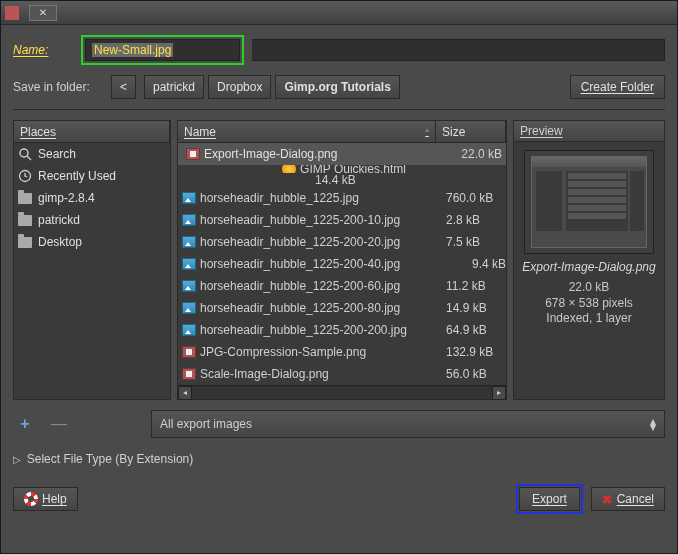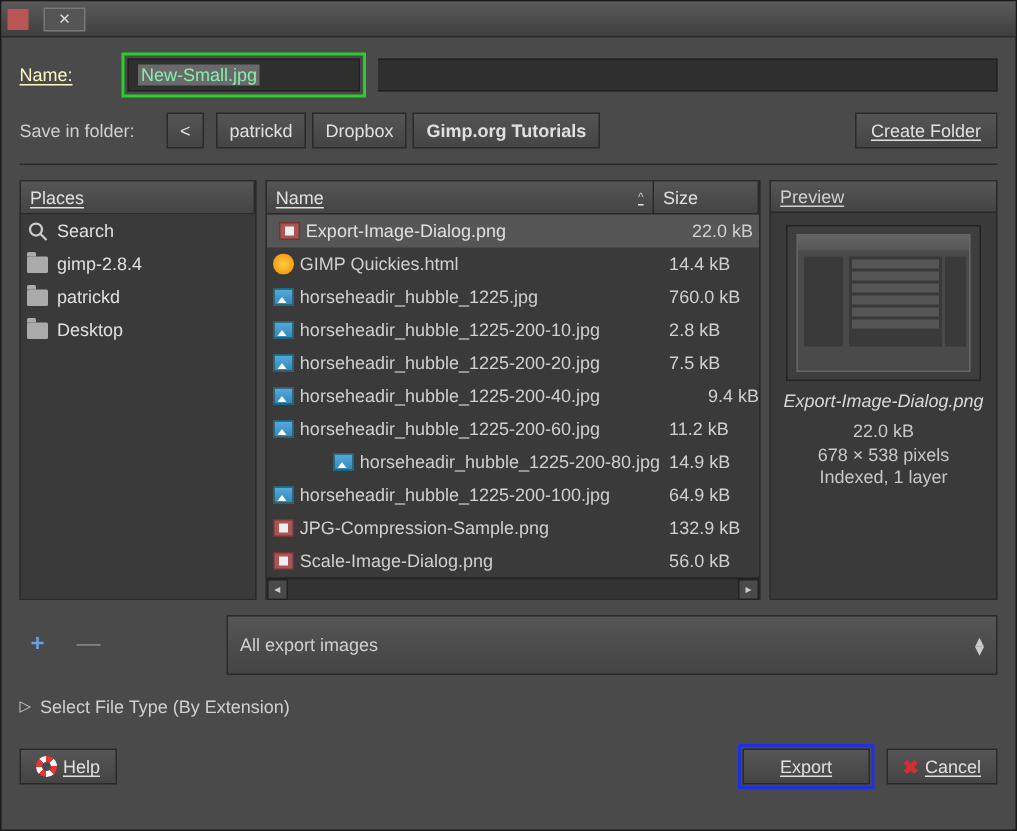--- a/index.html
+++ b/index.html
@@ -11,7 +11,7 @@
   .titlebar .winbtn { width: 28px; height: 16px; background: #555; border: 1px solid #777; margin-left: 4px; display: flex; align-items: center; justify-content: center; color: #ddd; font-size: 10px; }
   .content { flex: 1; padding: 10px 12px 8px 12px; display: flex; flex-direction: column; gap: 10px; }
   .row { display: flex; align-items: center; gap: 8px; }
-  .label-u { text-decoration: underline; text-underline-offset: 2px; color: #fef9c3; }
+  .label-u { text-decoration: underline; text-underline-offset: 2px; color: #fde047; font-style: italic; }
   .name-input-wrap { border: 2px solid #28d028; padding: 2px; }
   .text-input { background: #2f2f2f; border: 1px solid #222; color: #86efac; padding: 3px 6px; width: 560px; height: 22px; }
   .name-input-sel { background: #6a6a6a; padding: 0 2px; }

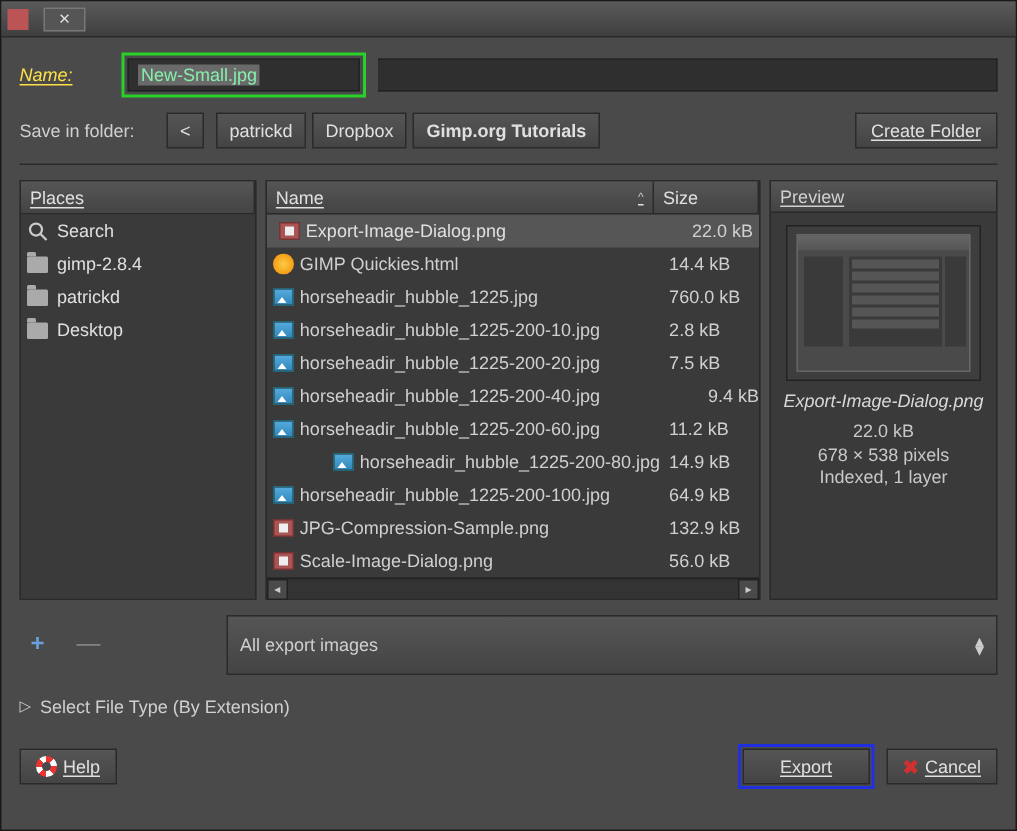--- a/index.html
+++ b/index.html
@@ -13,7 +13,7 @@
   .row { display: flex; align-items: center; gap: 8px; }
   .label-u { text-decoration: underline; text-underline-offset: 2px; color: #fde047; font-style: italic; }
   .name-input-wrap { border: 2px solid #28d028; padding: 2px; }
-  .text-input { background: #2f2f2f; border: 1px solid #222; color: #86efac; padding: 3px 6px; width: 560px; height: 22px; }
+  .text-input { background: #2f2f2f; border: 1px solid #222; color: #fde047; padding: 3px 6px; width: 560px; height: 22px; }
   .name-input-sel { background: #6a6a6a; padding: 0 2px; }
   .path-row { display: flex; align-items: center; gap: 4px; }
   .btn { background: linear-gradient(#555,#444); border: 1px solid #2a2a2a; color: #e0e0e0; padding: 3px 10px; height: 24px; display: flex; align-items: center; gap: 4px; cursor: pointer; }

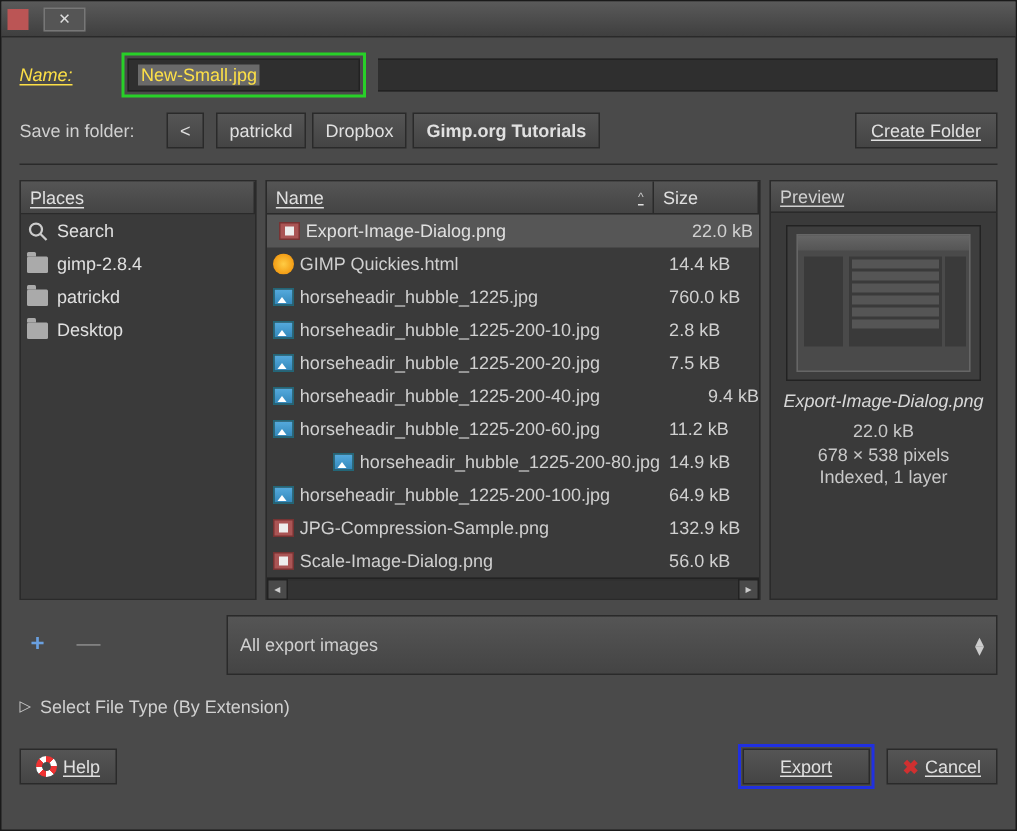--- a/index.html
+++ b/index.html
@@ -126,6 +126,15 @@
             </div>
             <div class="list-row">
               <span class="icon">
+                <svg viewBox="0 0 14 14">
+                  <circle cx="7" cy="7" r="5.5" fill="none" stroke="#ccc" stroke-width="1.3"></circle>
+                  <path d="M7 4v3l2 1" stroke="#ccc" fill="none" stroke-width="1.3"></path>
+                </svg>
+              </span>
+              <span>Recently Used</span>
+            </div>
+            <div class="list-row">
+              <span class="icon">
                 <span class="folder-ic"></span>
               </span>
               <span>gimp-2.8.4</span>

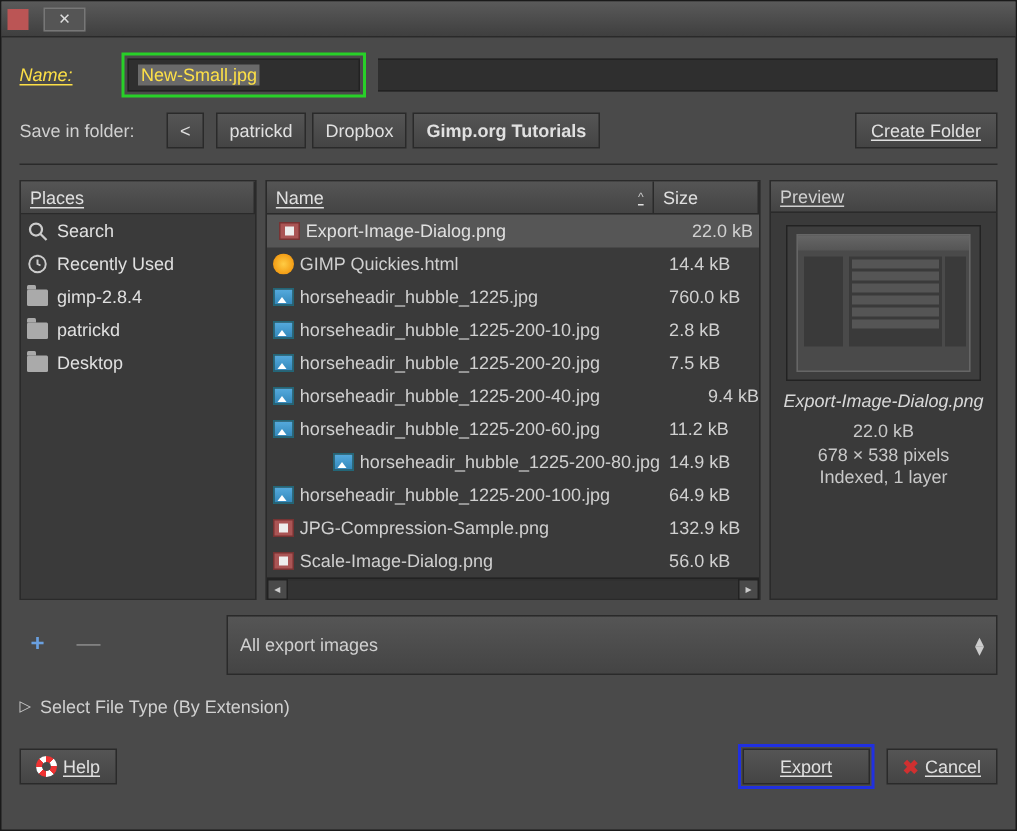--- a/index.html
+++ b/index.html
@@ -173,7 +173,7 @@
               </div>
               <div class="fsize">22.0 kB</div>
             </div>
-            <div class="file-row" style="border-bottom: 0px;">
+            <div class="file-row" style="border-bottom: 0px; flex-direction: column;">
               <div class="fname">
                 <span class="icon">
                   <span class="html-ic"></span>

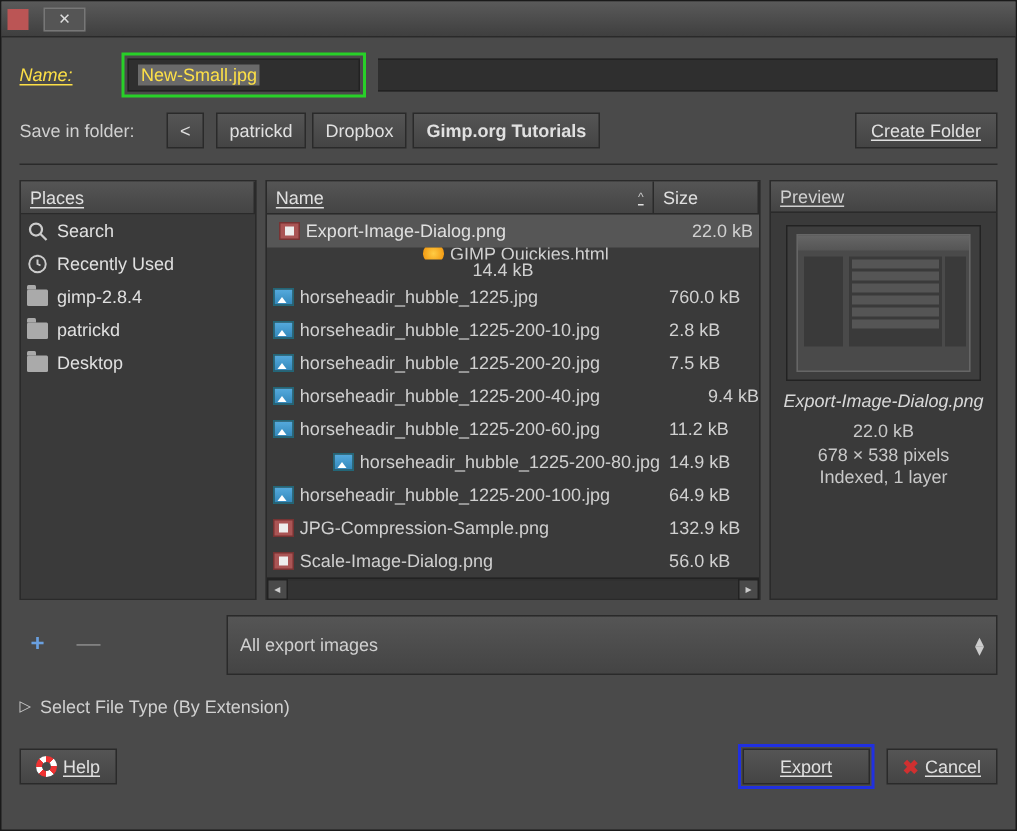--- a/index.html
+++ b/index.html
@@ -227,7 +227,7 @@
               </div>
               <div class="fsize">11.2 kB</div>
             </div>
-            <div class="file-row" style="border-bottom: 0px; margin-left: 40px;">
+            <div class="file-row" style="border-bottom: 0px;">
               <div class="fname">
                 <span class="icon">
                   <span class="img-ic"></span>

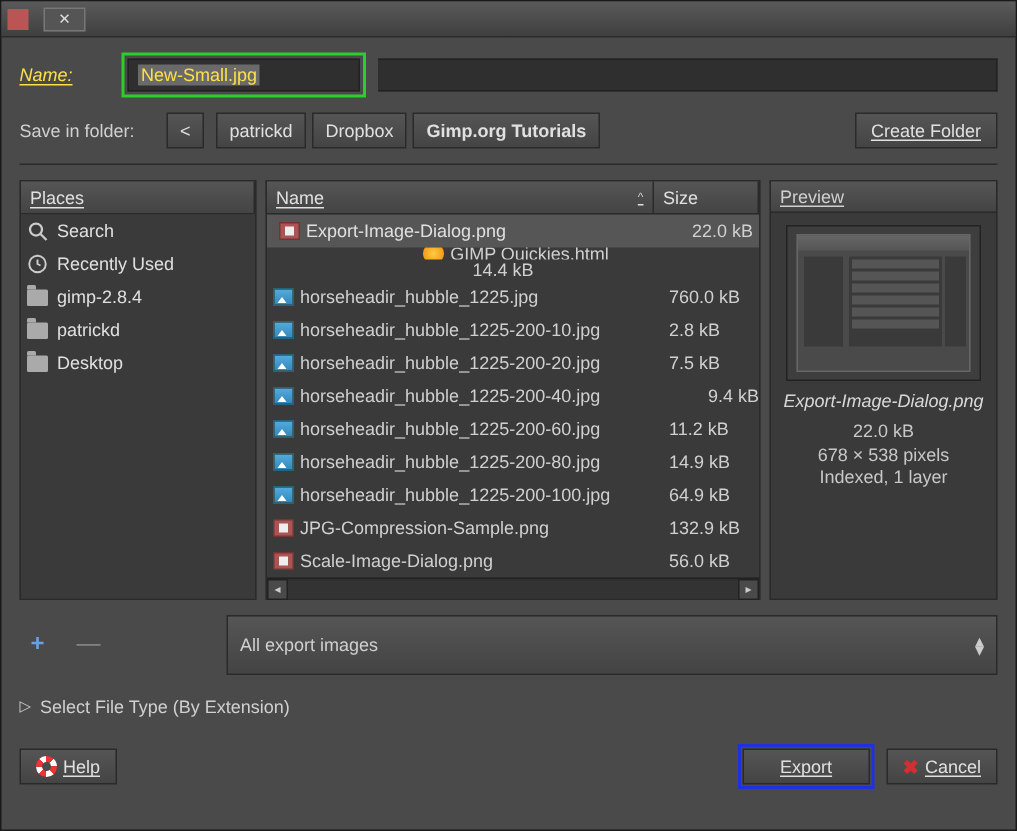--- a/index.html
+++ b/index.html
@@ -241,7 +241,7 @@
                 <span class="icon">
                   <span class="img-ic"></span>
                 </span>
-                <span>horseheadir_hubble_1225-200-100.jpg</span>
+                <span>horseheadir_hubble_1225-200-200.jpg</span>
               </div>
               <div class="fsize">64.9 kB</div>
             </div>

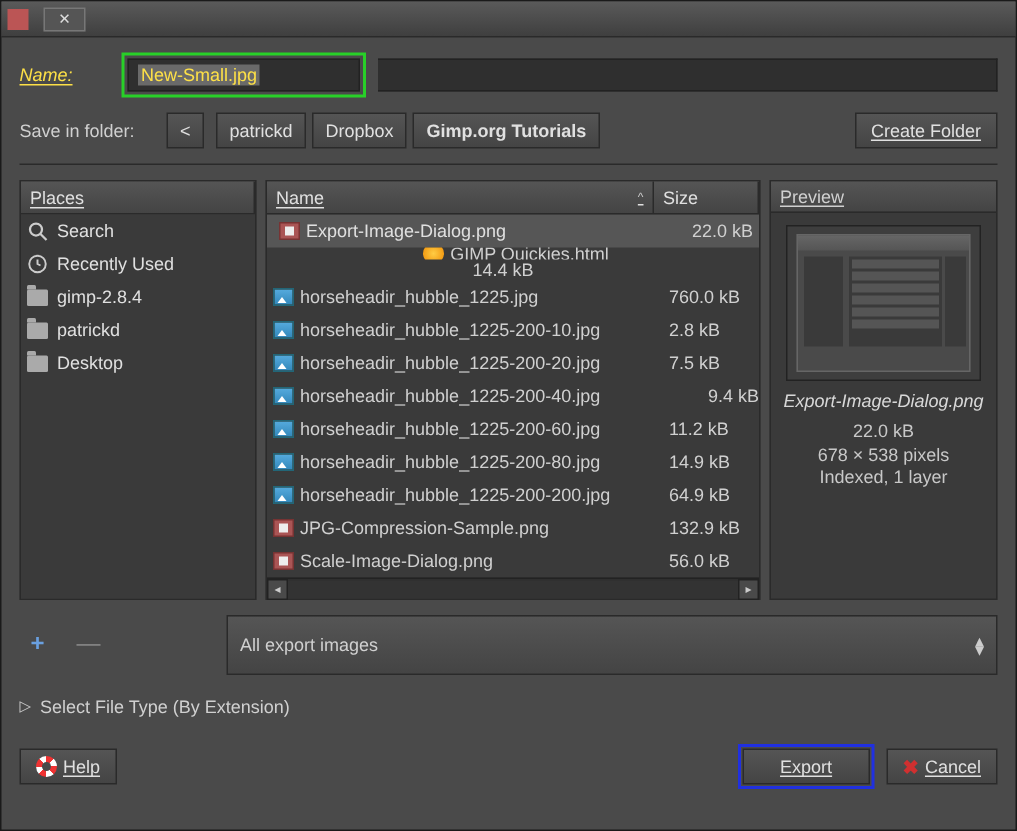--- a/index.html
+++ b/index.html
@@ -52,7 +52,7 @@
   .below-row { display:flex; align-items:center; gap:10px; }
   .plus { width:24px; height:22px; display:flex; align-items:center; justify-content:center; color:#6aa0e0; font-size:16px; font-weight:bold; cursor:pointer;}
   .minus { width:24px; height:22px; display:flex; align-items:center; justify-content:center; color:#888; font-size:16px; cursor:default;}
-  .combo { flex:1; background:linear-gradient(#555,#444); border:1px solid #2a2a2a; height:40px; display:flex; align-items:center; padding:0 8px; justify-content:space-between; cursor:pointer;text-align:center;}
+  .combo { flex:1; background:linear-gradient(#555,#444); border:1px solid #2a2a2a; height:28px; display:flex; align-items:center; padding:0 8px; justify-content:space-between; cursor:pointer;text-align:center;}
   .combo .arr { color:#ccc; font-size:10px; display:flex; flex-direction:column; line-height:6px;}
   .expander { display:flex; align-items:center; gap:6px; cursor:pointer; padding:4px 0;}
   .tri { color:#ccc; font-size:10px; }

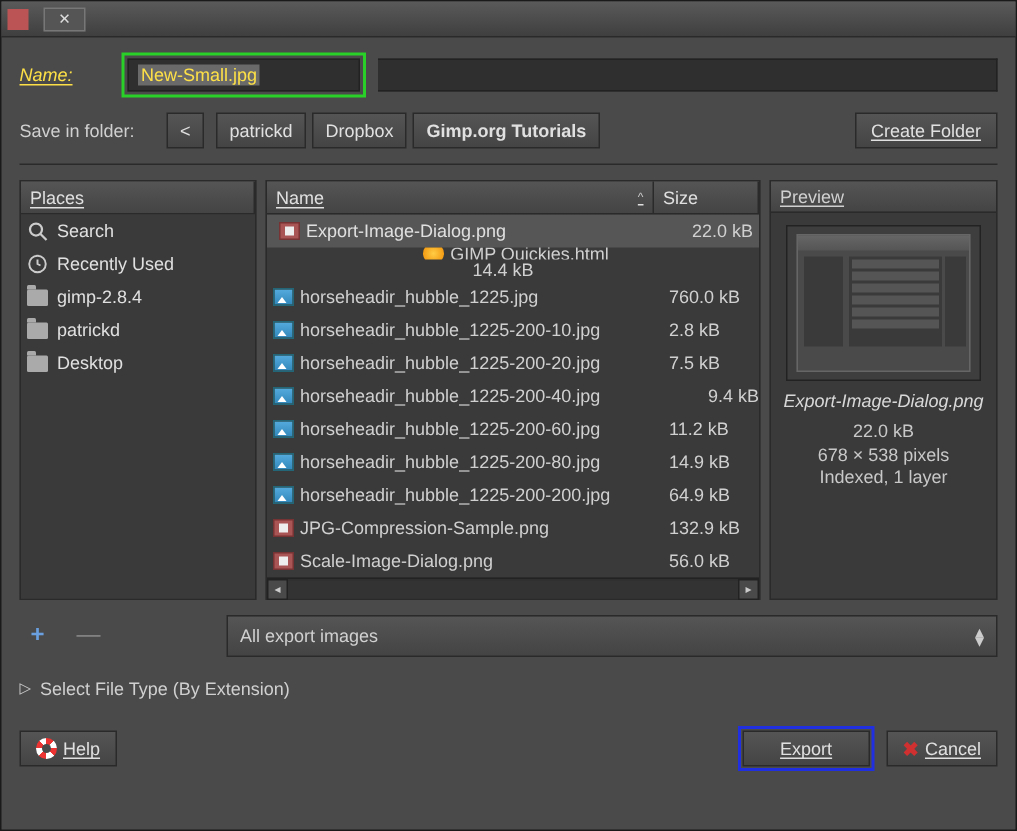--- a/index.html
+++ b/index.html
@@ -325,7 +325,7 @@
       </div>
       <div class="spacer"></div>
       <div class="export-wrap">
-        <div class="btn" style="padding:3px 24px;">
+        <div class="btn" style="padding:3px 12px;">
             <span class="u">Export</span>
           </div>
       </div>

